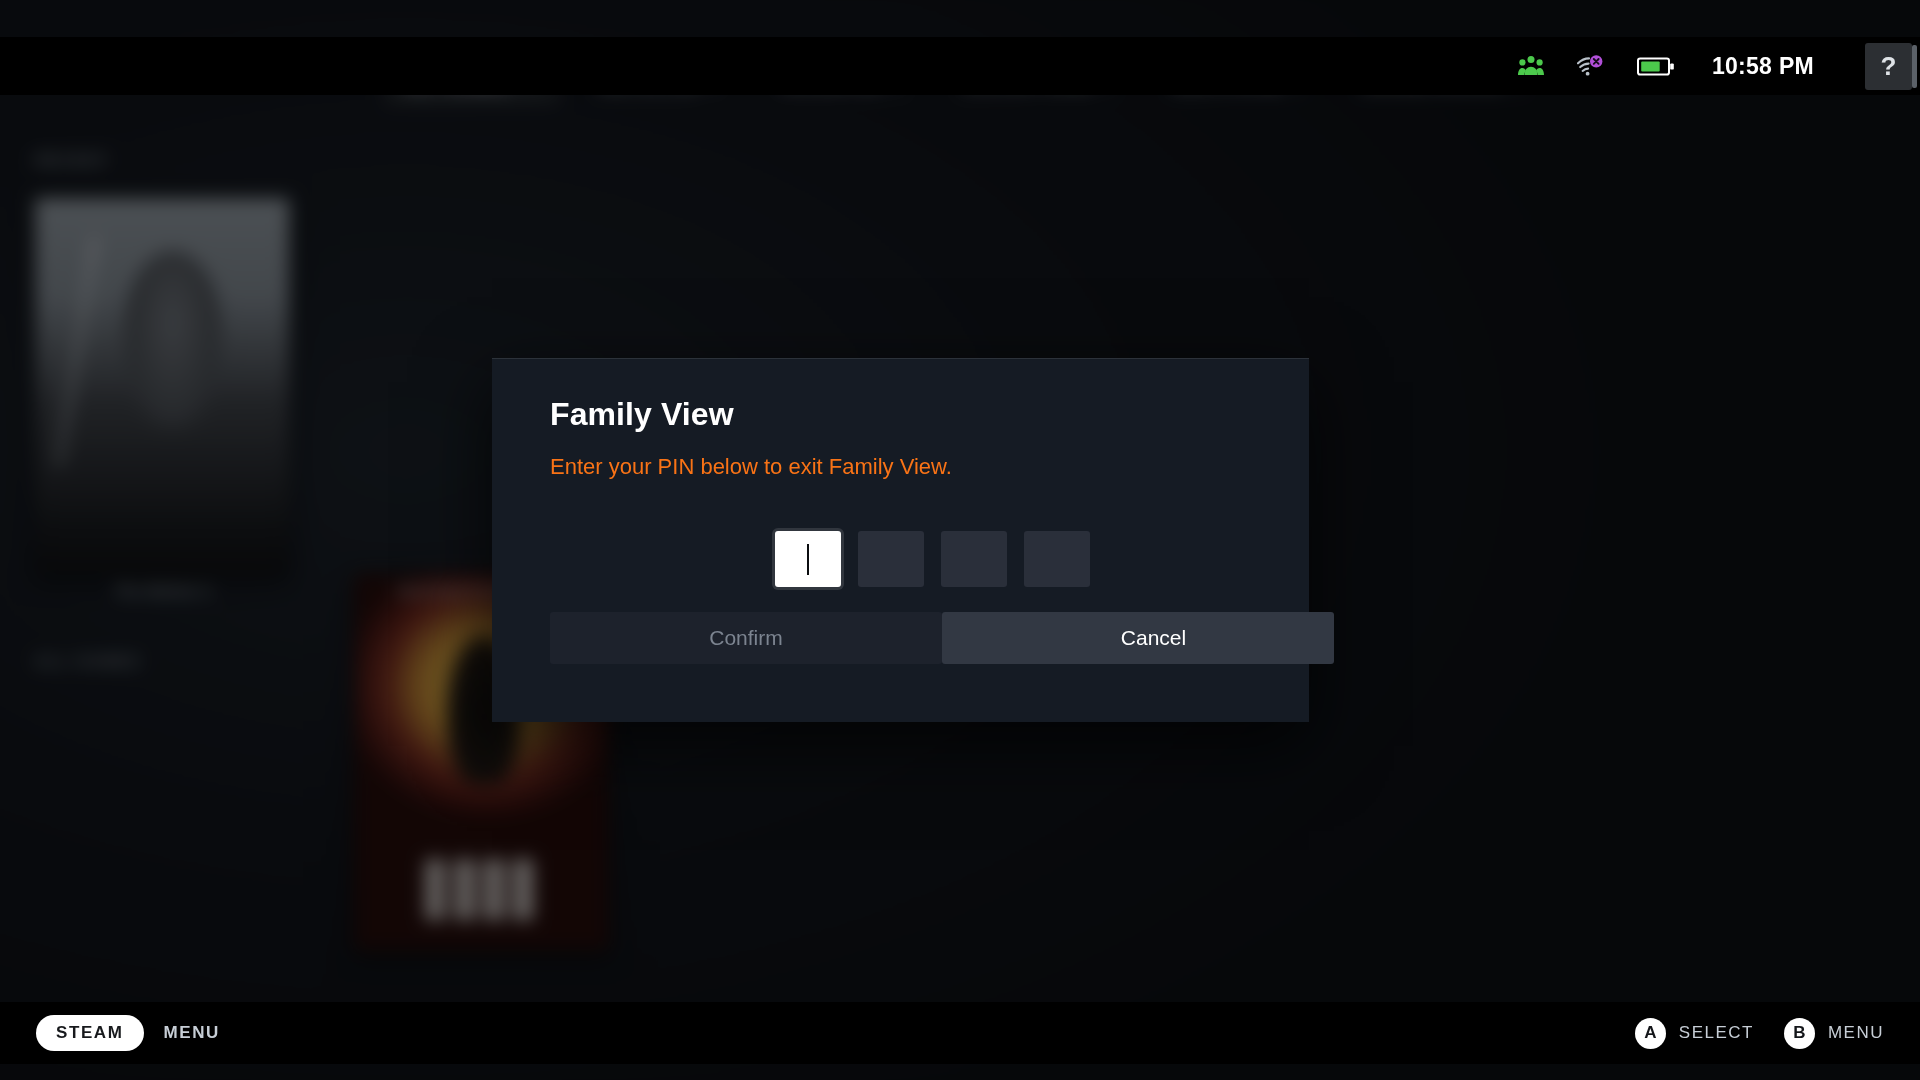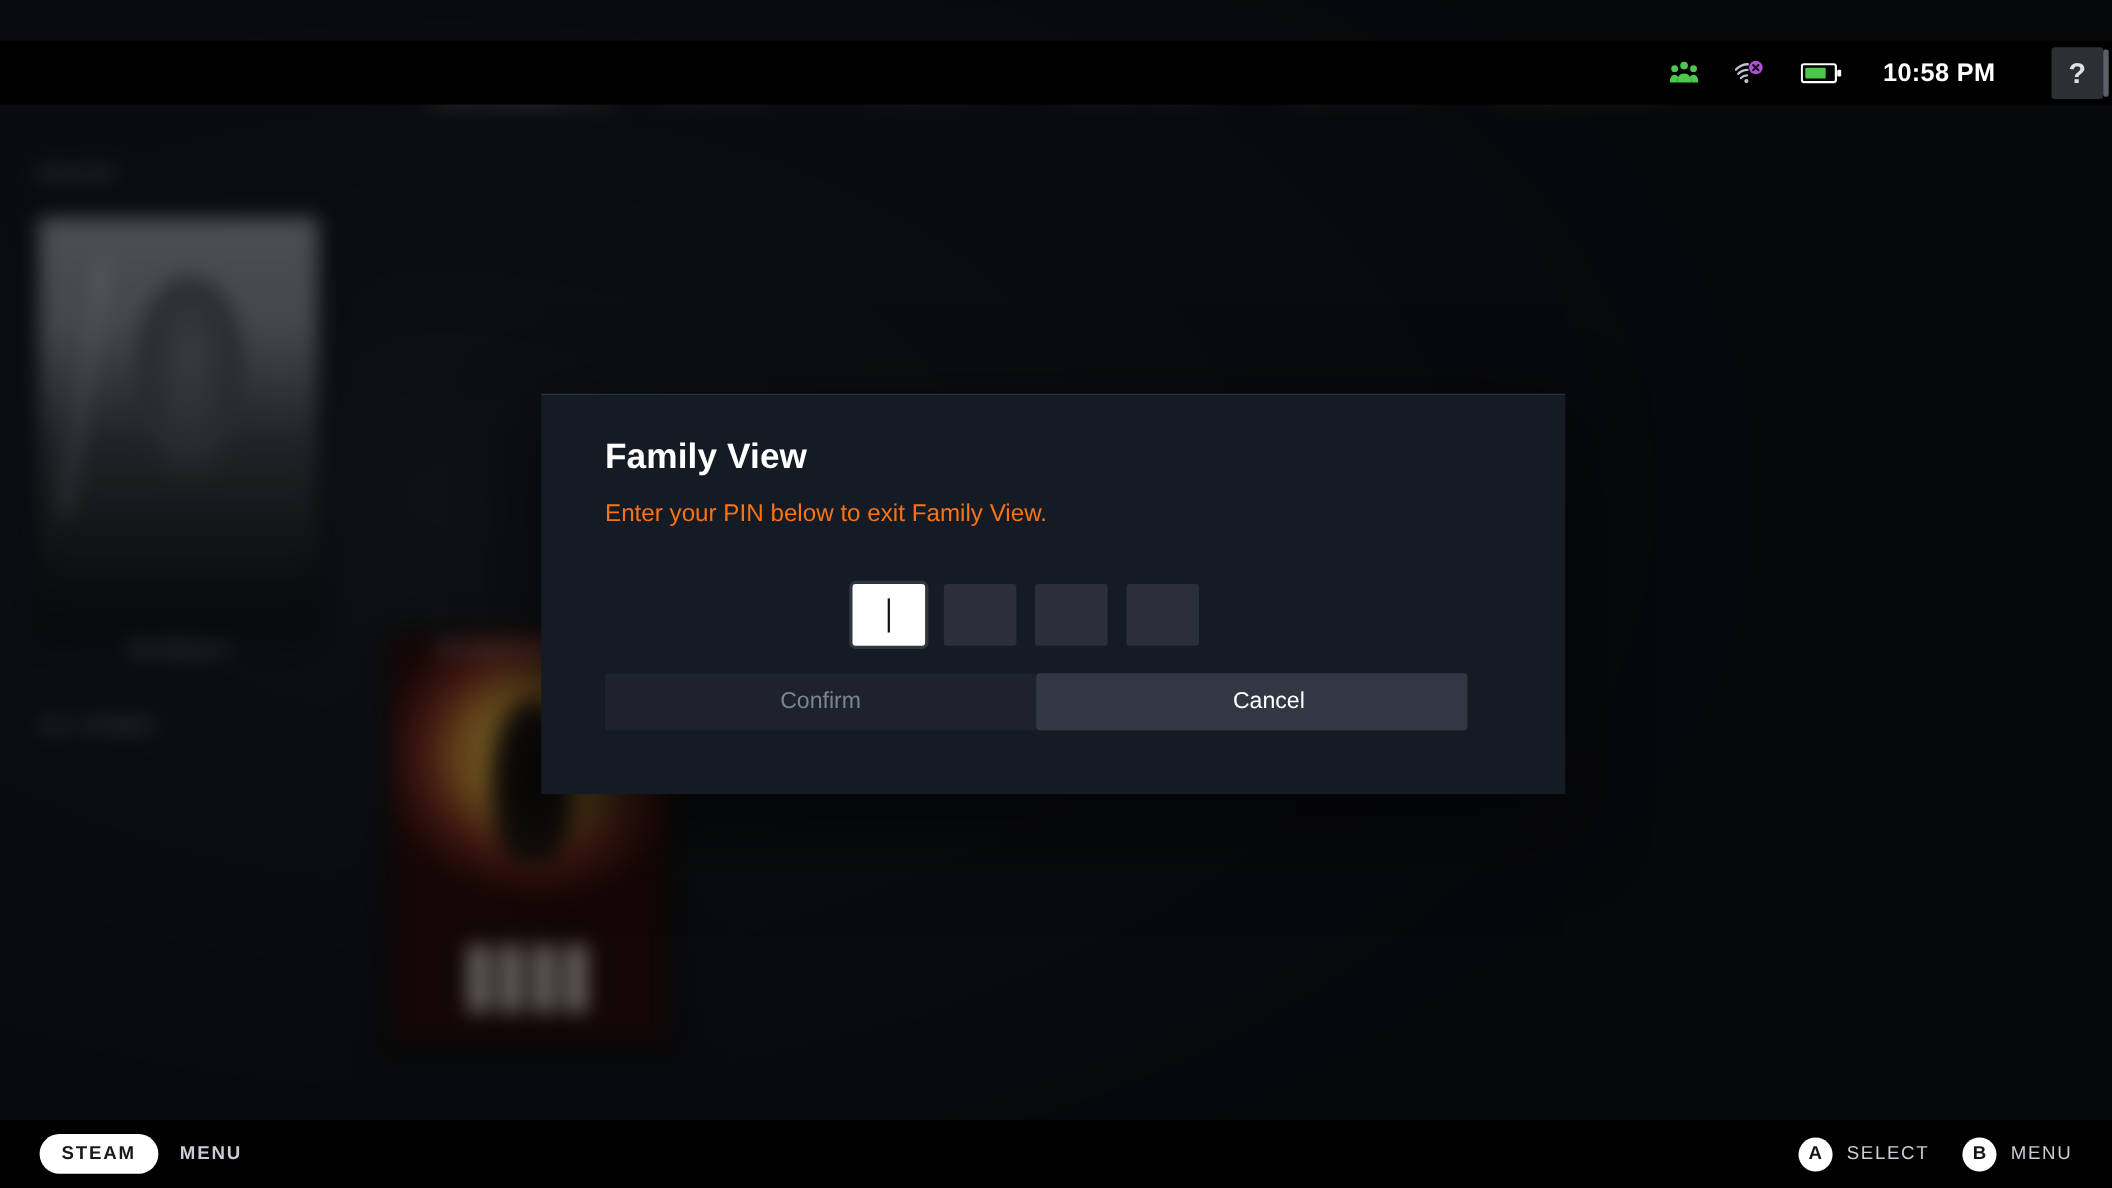--- a/index.html
+++ b/index.html
@@ -125,7 +125,7 @@
   #dialog {
     position:absolute;
     left:492px; top:358px;
-    width:931px; height:364px;
+    width:817px; height:364px;
     background:#151b24;
     border-top:1px solid rgba(255,255,255,0.10);
     box-shadow:0 24px 70px rgba(0,0,0,0.72);

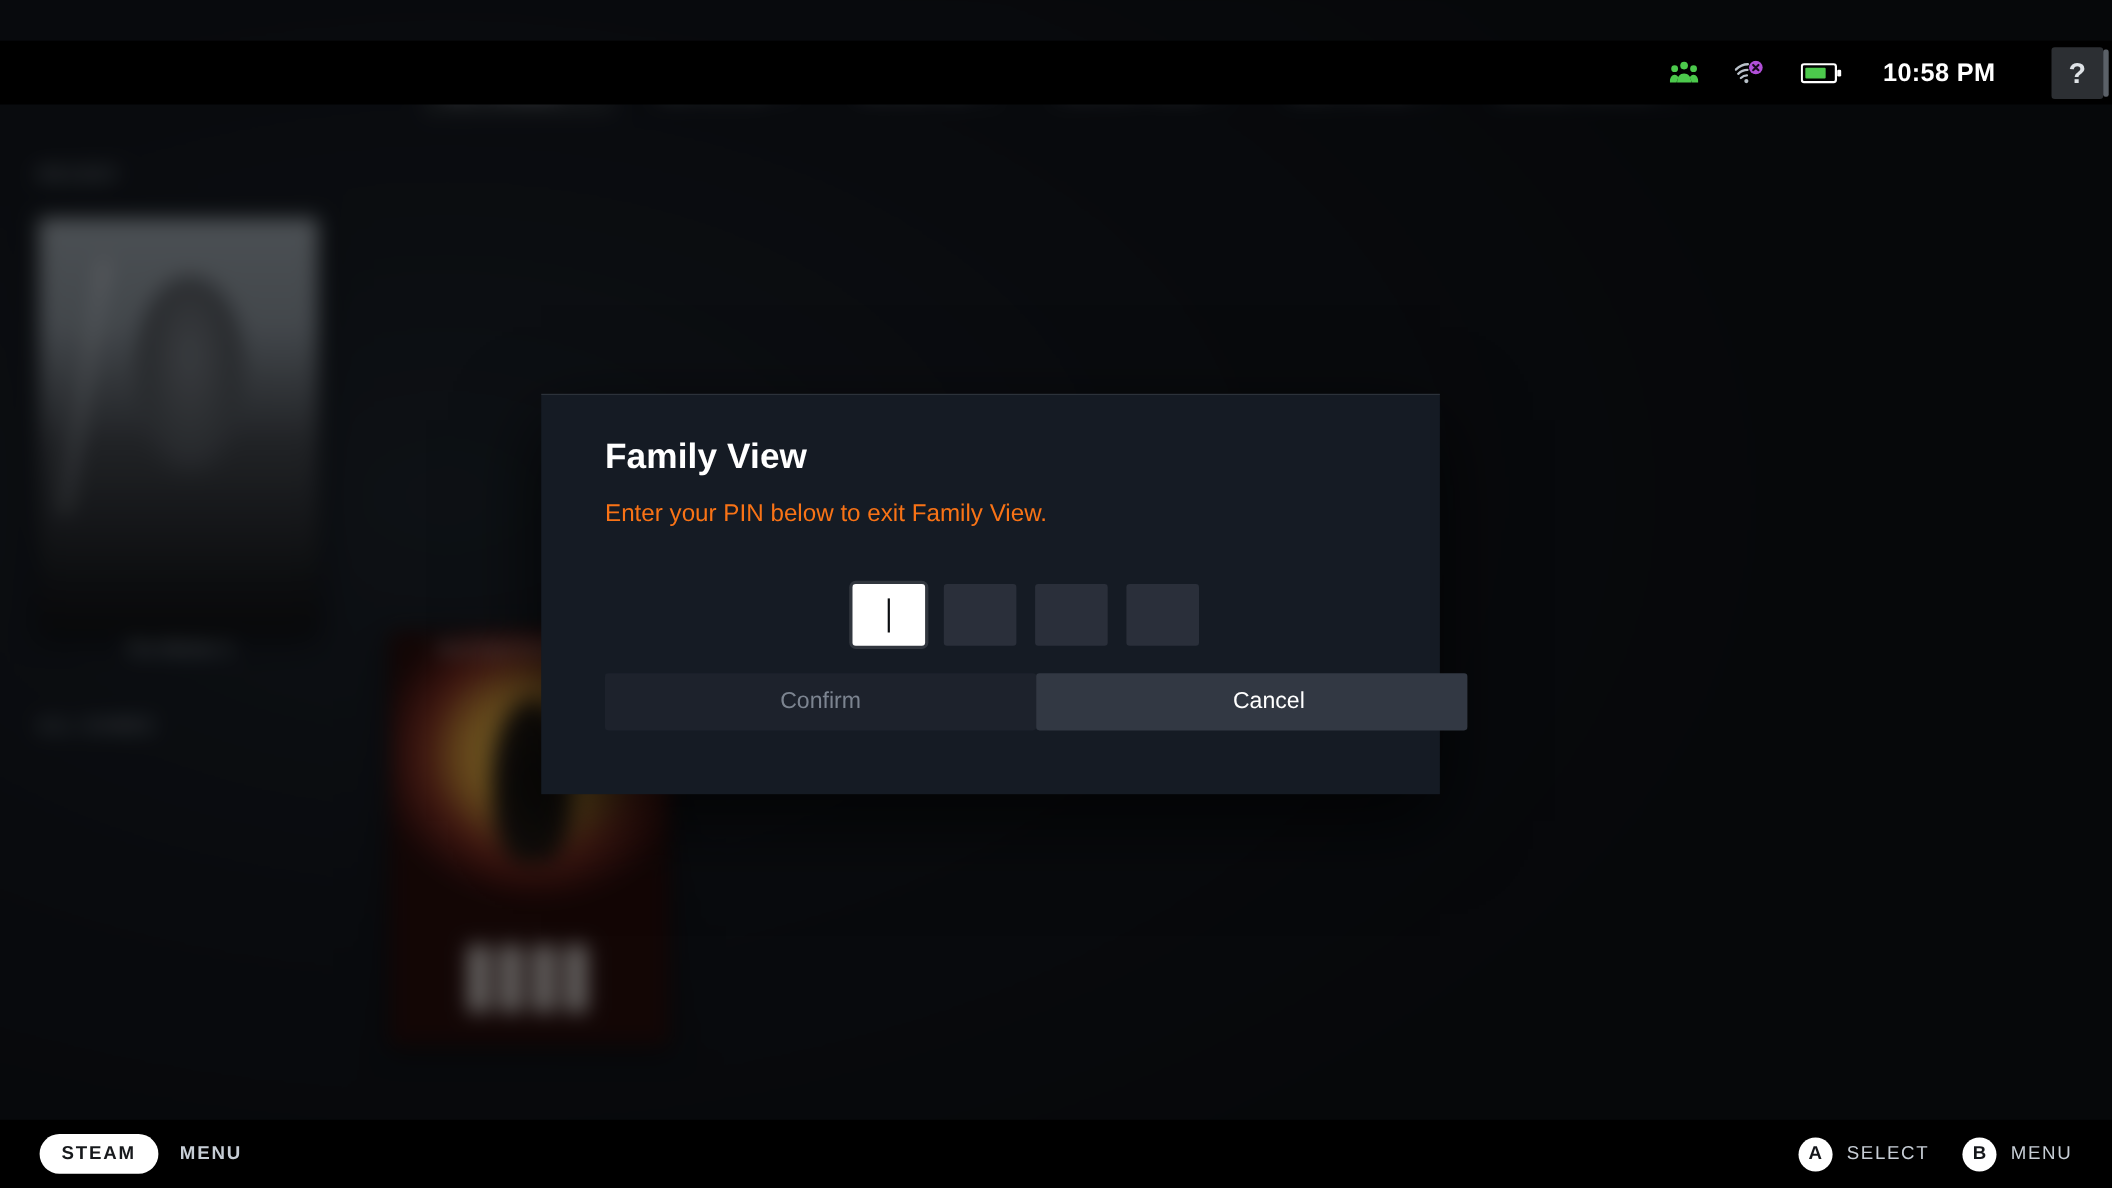--- a/index.html
+++ b/index.html
@@ -170,7 +170,7 @@
 
   
   #bottombar {
-    position:absolute; left:0; right:0; bottom:0; height:62px;
+    position:absolute; left:0; right:0; bottom:16px; height:62px;
     background:#000;
     display:flex; align-items:center; justify-content:space-between;
     padding:0 36px;

